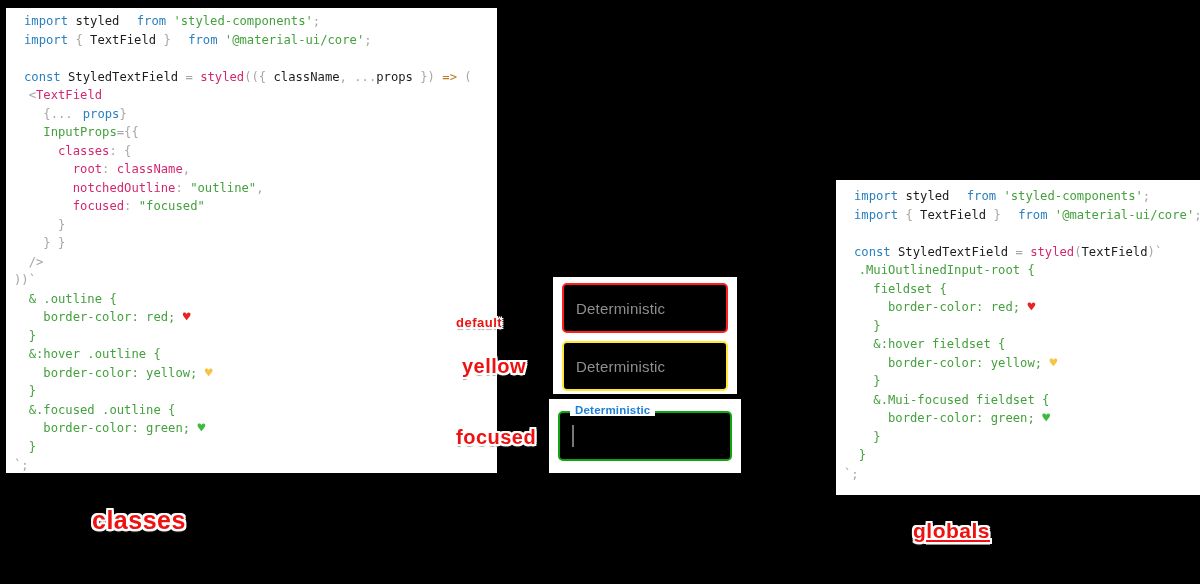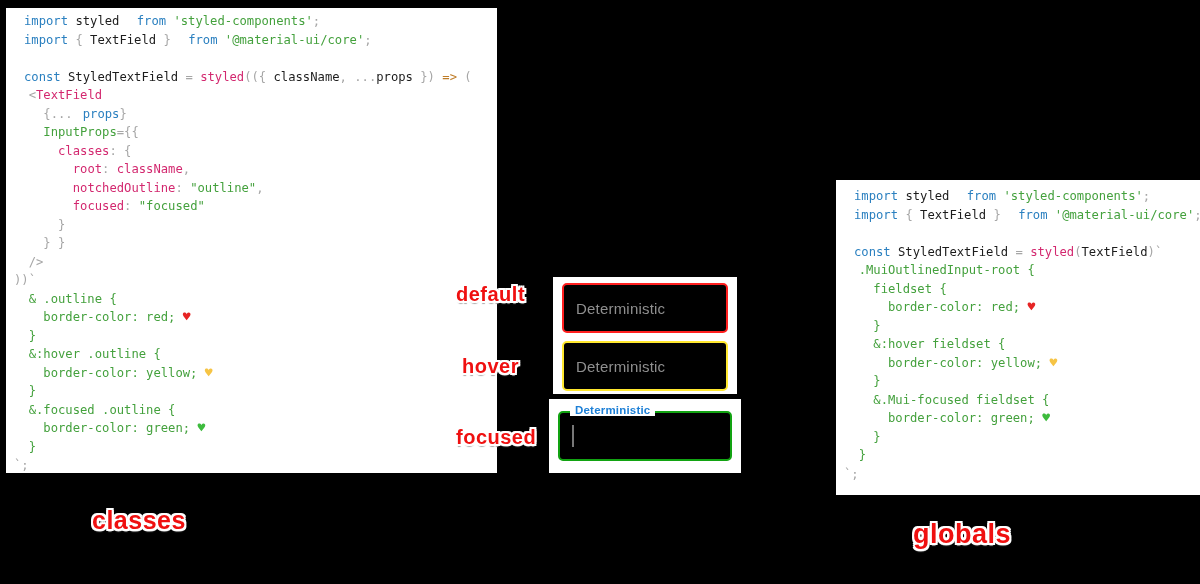--- a/index.html
+++ b/index.html
@@ -52,7 +52,7 @@
       0 3px 1px rgba(160,160,160,.9);
     letter-spacing:.5px;
   }
-  #label-default{left:456px;top:283px;font-size:20px;}
+  #label-default{left:456px;top:315px;font-size:13px;}
   #label-hover{left:462px;top:355px;font-size:20px;}
   #label-focused{left:456px;top:426px;font-size:20px;}
   #caption-classes{left:92px;top:506px;font-size:25px;}

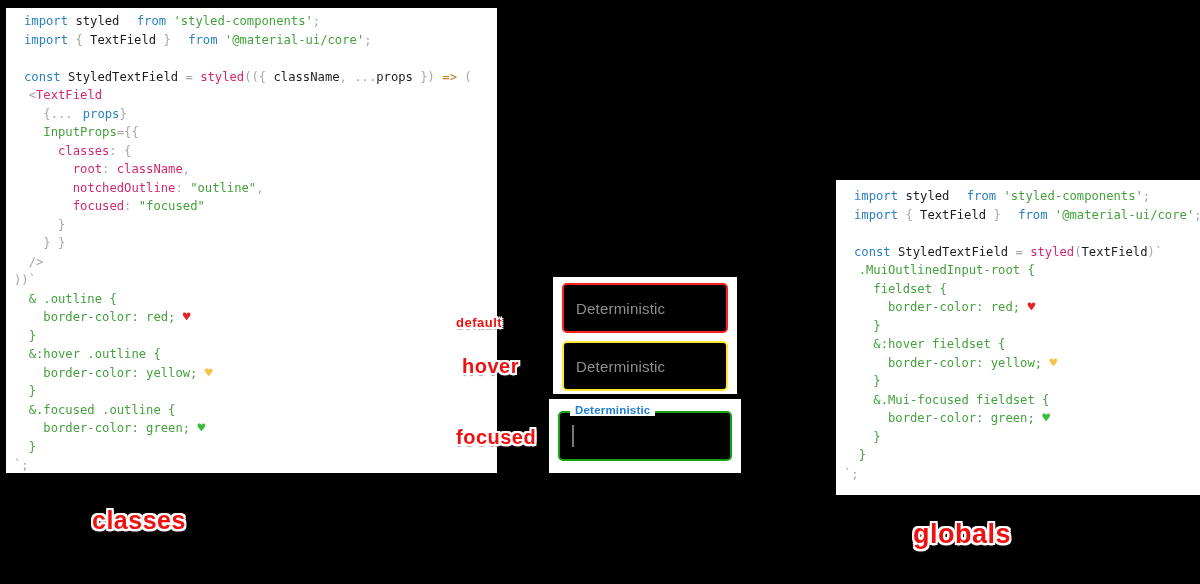--- a/index.html
+++ b/index.html
@@ -82,7 +82,7 @@
 </div>
 
 <div class="outline-label" id="label-default">default</div>
-<div class="outline-label" id="label-hover">hover</div>
+<div class="outline-label" id="label-hover">yellow</div>
 <div class="outline-label" id="label-focused">focused</div>
 <div class="outline-label" id="caption-classes">classes</div>
 <div class="outline-label" id="caption-globals">globals</div>

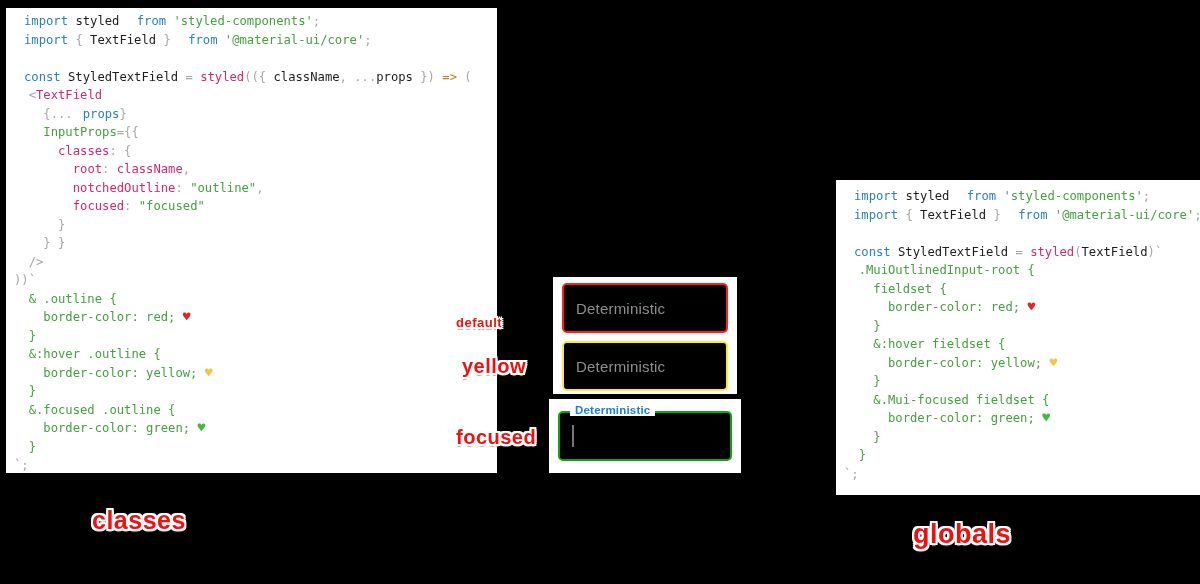--- a/index.html
+++ b/index.html
@@ -56,7 +56,7 @@
   #label-hover{left:462px;top:355px;font-size:20px;}
   #label-focused{left:456px;top:426px;font-size:20px;}
   #caption-classes{left:92px;top:506px;font-size:25px;}
-  #caption-globals{left:913px;top:519px;font-size:27px;}
+  #caption-globals{left:913px;top:519px;font-size:21px;text-decoration:underline;}
 </style>
 </head>
 <body>

